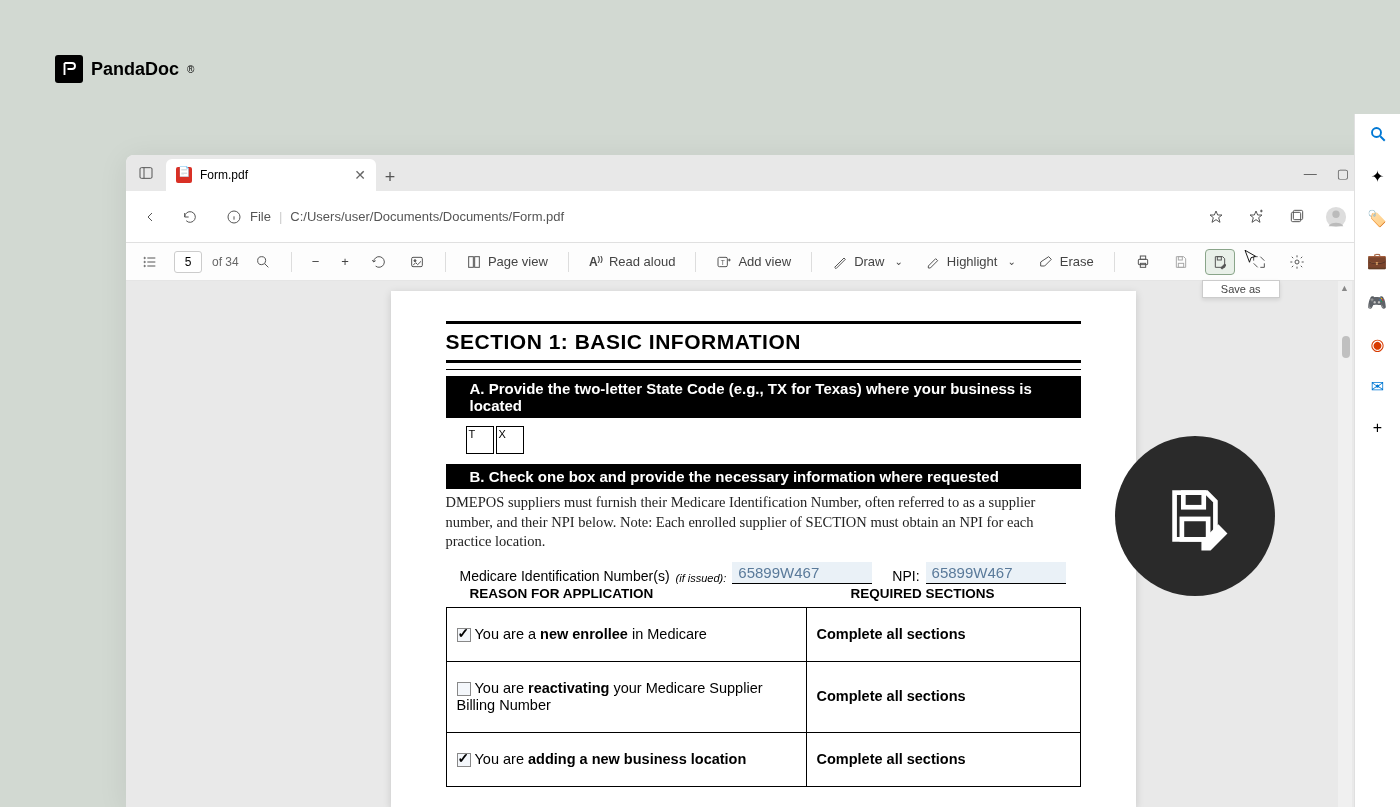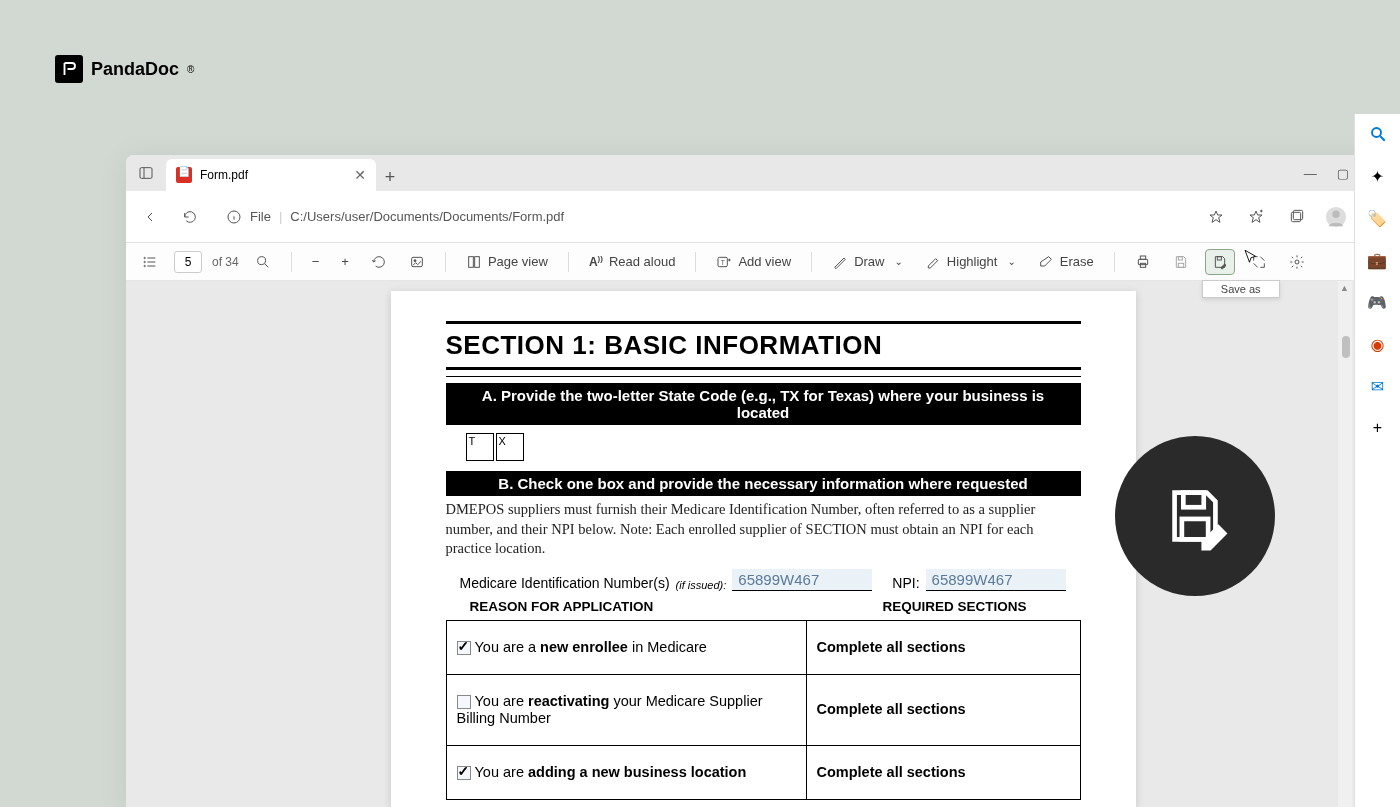--- a/index.html
+++ b/index.html
@@ -37,7 +37,7 @@
   .page { width:745px; background:#fff; box-shadow:0 2px 8px rgba(0,0,0,.15); padding:30px 55px 0; position:relative; }
   .page hr.thick { border:none; border-top:3px solid #000; margin-bottom:6px; }
   .page hr.thin { border:none; border-top:1.5px solid #000; margin:4px 0; }
-  .sec-title { font-weight:bold; font-size:26px; letter-spacing:.5px; }
+  .sec-title { font-weight:bold; font-size:21px; letter-spacing:.5px; }
   .black-bar { background:#000; color:#fff; font-weight:bold; padding:4px 8px; font-size:15px; margin-top:6px;text-align:center; }
   .state-boxes { display:flex; gap:2px; margin:8px 0 10px 20px; }
   .state-box { width:28px; height:28px; border:1.5px solid #000; font-size:11px; padding:1px 2px; display:flex; align-items:flex-start; }

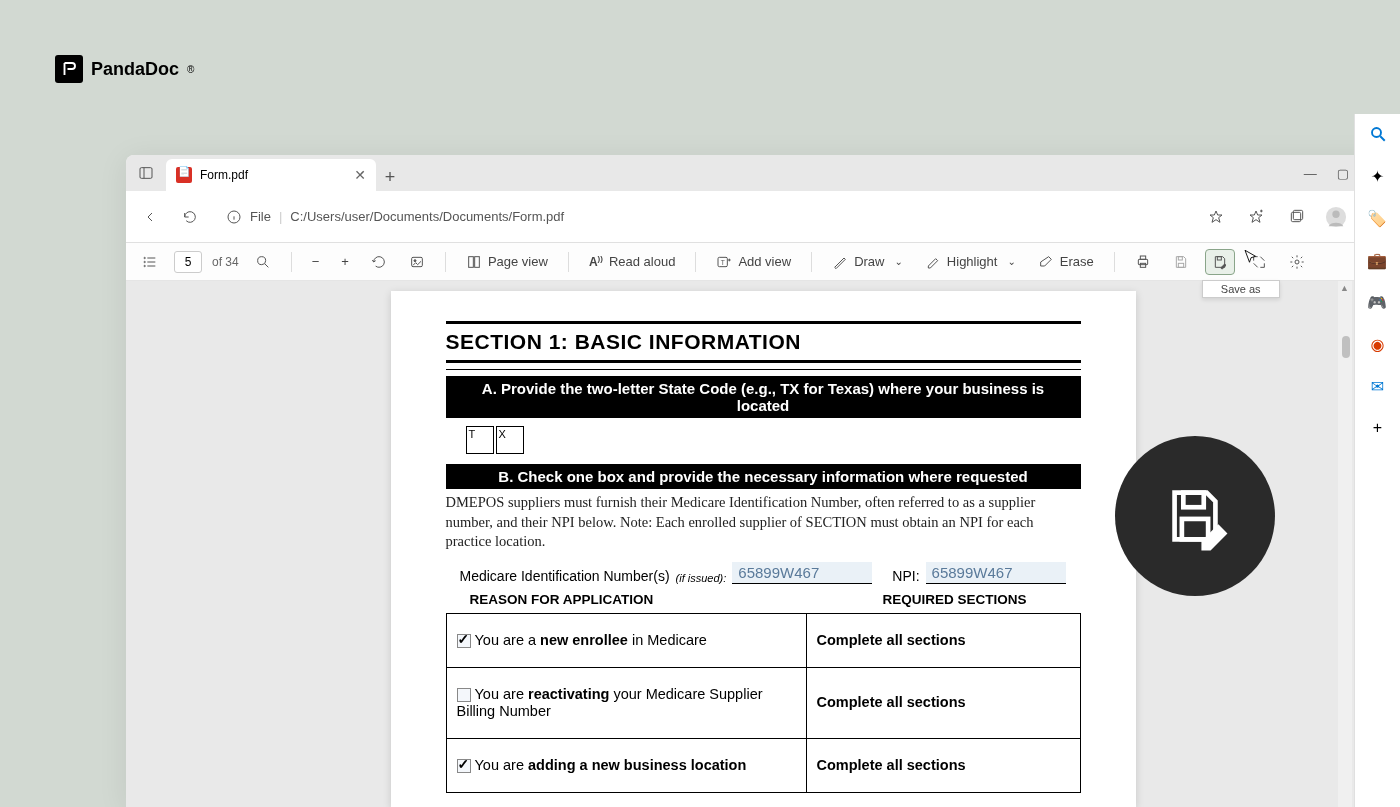--- a/index.html
+++ b/index.html
@@ -38,7 +38,7 @@
   .page hr.thick { border:none; border-top:3px solid #000; margin-bottom:6px; }
   .page hr.thin { border:none; border-top:1.5px solid #000; margin:4px 0; }
   .sec-title { font-weight:bold; font-size:21px; letter-spacing:.5px; }
-  .black-bar { background:#000; color:#fff; font-weight:bold; padding:4px 8px; font-size:15px; margin-top:6px;text-align:center; }
+  .black-bar { background:#000; color:#fff; font-weight:bold; padding:4px 24px; font-size:15px; margin-top:6px; }
   .state-boxes { display:flex; gap:2px; margin:8px 0 10px 20px; }
   .state-box { width:28px; height:28px; border:1.5px solid #000; font-size:11px; padding:1px 2px; display:flex; align-items:flex-start; }
   .body-text { font-size:14.5px; color:#222; line-height:1.35; font-family:Georgia,serif; }

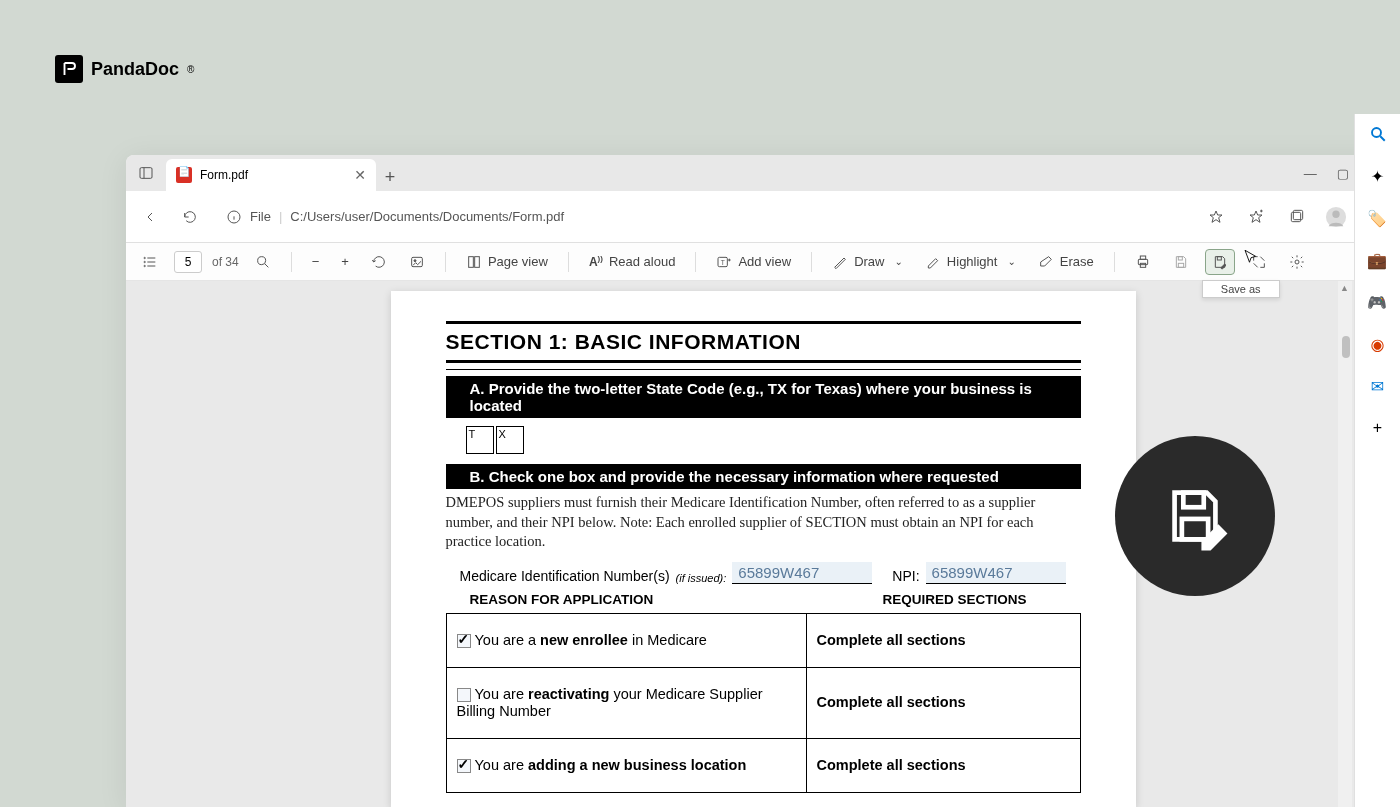--- a/index.html
+++ b/index.html
@@ -44,7 +44,7 @@
   .body-text { font-size:14.5px; color:#222; line-height:1.35; font-family:Georgia,serif; }
   .field-row { display:flex; align-items:flex-end; gap:6px; margin-top:10px; font-family:Georgia,serif; font-size:14px; }
   .field-fill { background:#eaf1f7; color:#5a7a9a; padding:2px 6px; border-bottom:1px solid #000; min-width:140px; font-family:Arial; font-size:15px; }
-  .col-headers { display:flex; margin-top:8px; font-weight:bold; font-size:13.5px;gap:32px; }
+  .col-headers { display:flex; margin-top:2px; font-weight:bold; font-size:13.5px; }
   .col-headers > div:first-child { width:360px; padding-left:24px; }
   .col-headers > div:last-child { flex:1; padding-left:45px; }
   .app-table { width:100%; border-collapse:collapse; margin-top:6px; }

